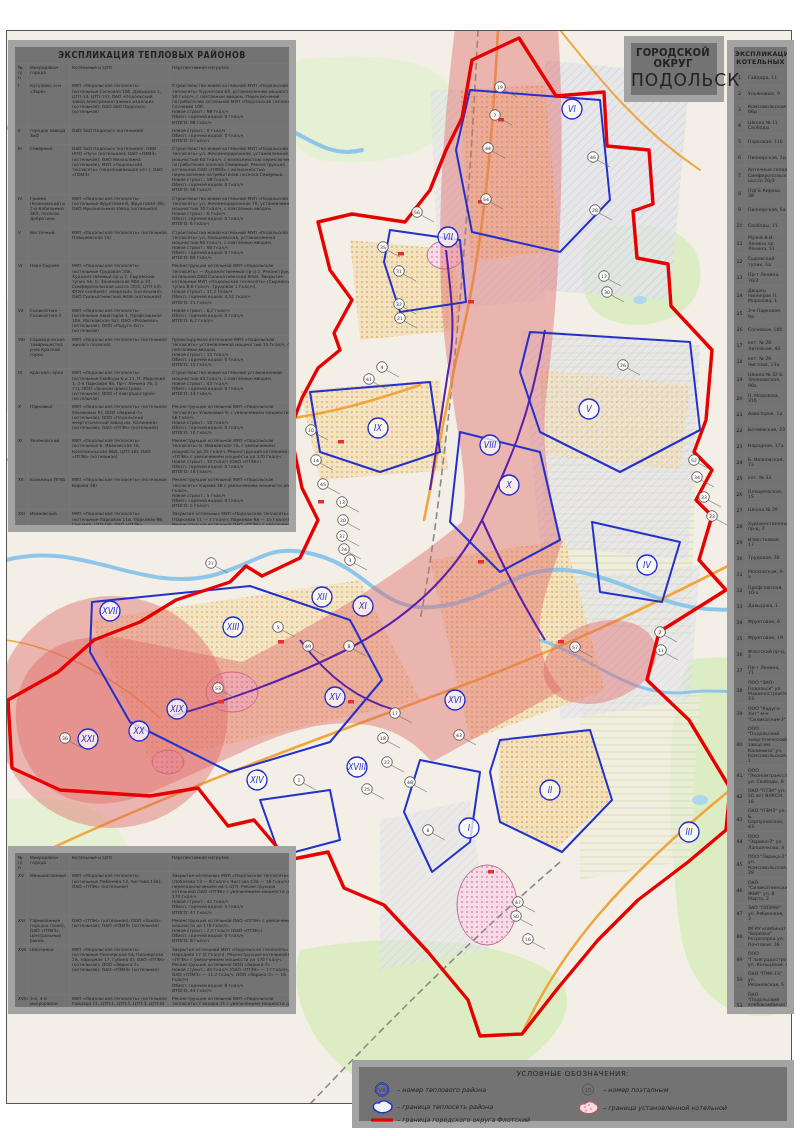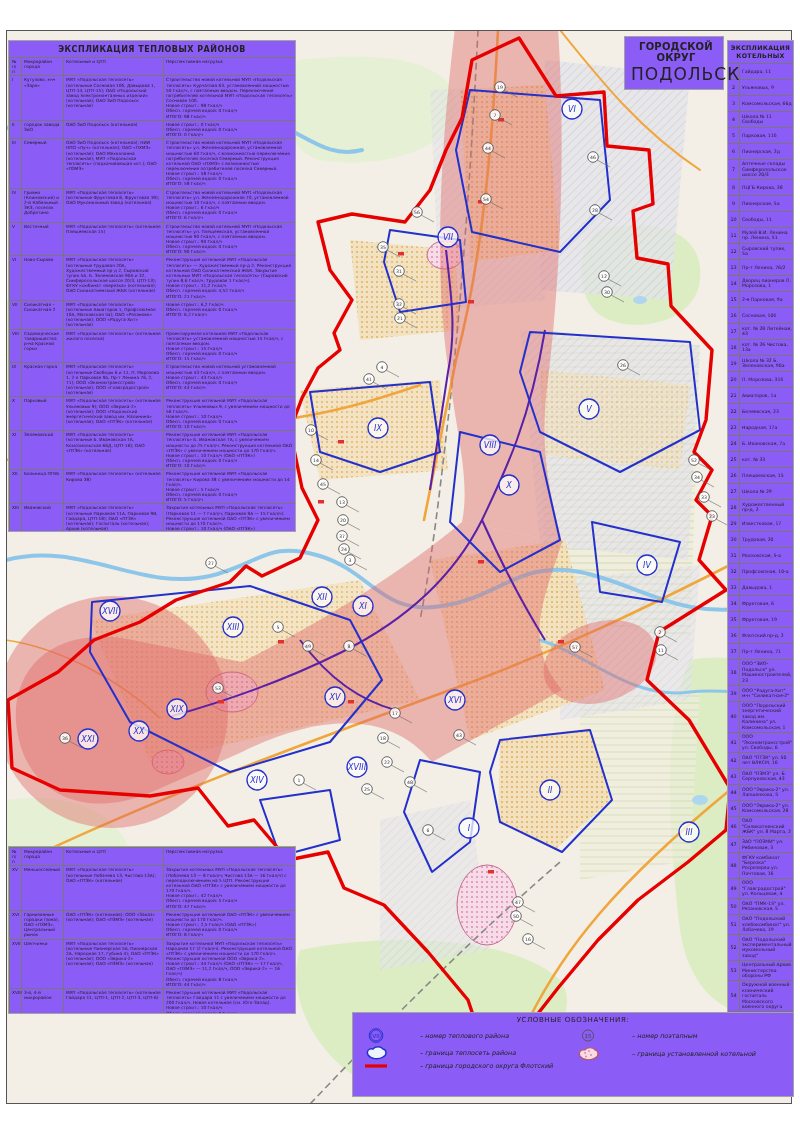--- a/index.html
+++ b/index.html
@@ -8,7 +8,7 @@
   .frame{position:absolute;left:6px;top:30px;width:786px;height:1074px;border:1.5px solid #555;box-sizing:border-box;z-index:3;pointer-events:none;}
   #map-svg{position:absolute;left:6px;top:30px;width:786px;height:1074px;z-index:1;}
 
-  .panel{position:absolute;background:#8b5cf6;border:1px solid #a3a3a3;box-sizing:border-box;z-index:4;}
+  .panel{position:absolute;background:#737373;border:7px solid #a3a3a3;box-sizing:border-box;z-index:4;}
 
   
   #districts-panel-1{left:8px;top:40px;width:288px;height:492px;overflow:hidden;}

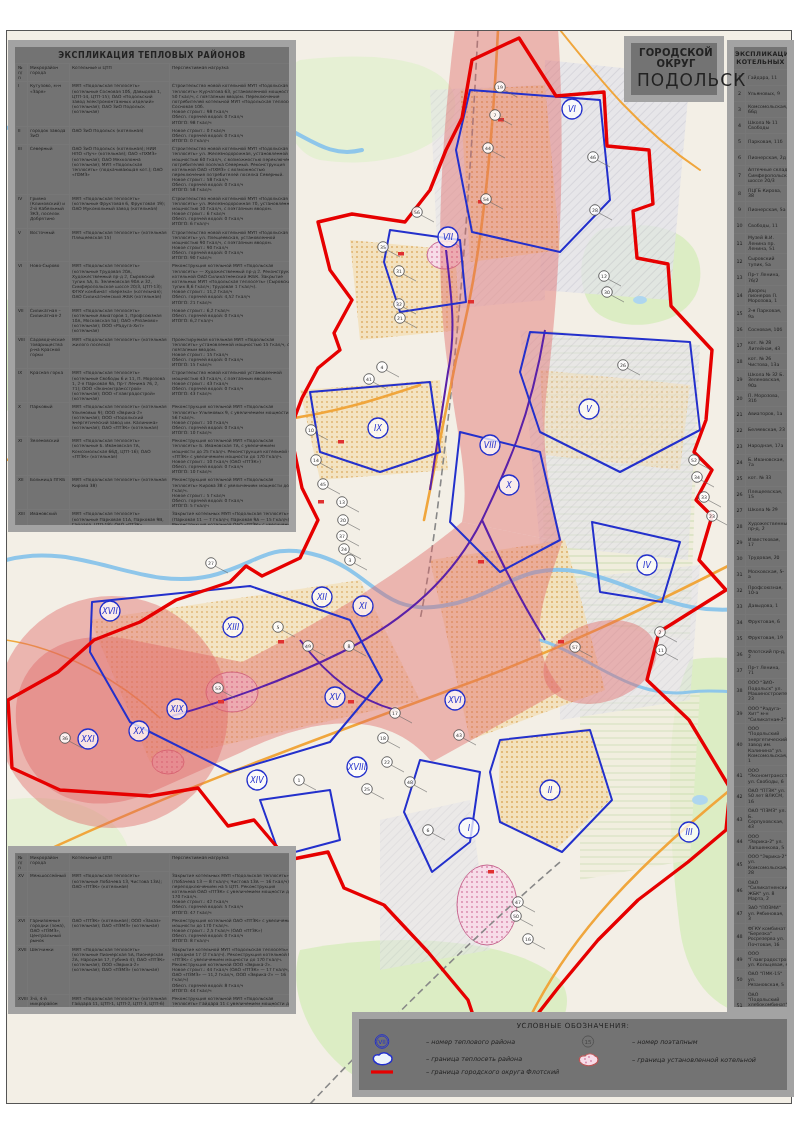--- a/index.html
+++ b/index.html
@@ -28,7 +28,7 @@
   .b-name{font-size:4.6px;line-height:1.18;padding:1.5px 1px 1.5px 2px;display:flex;align-items:center;}
 
   
-  #title-box{left:624px;top:36px;width:100px;padding:4px 2px 5px 6px;text-align:center;z-index:5;}
+  #title-box{left:624px;top:36px;width:100px;padding:4px 2px 5px 0;text-align:center;z-index:5;}
   #title-line1{font-size:10px;font-weight:bold;letter-spacing:.2px;}
   #title-line2{font-size:17px;font-weight:normal;letter-spacing:1px;margin-top:1px;}
 

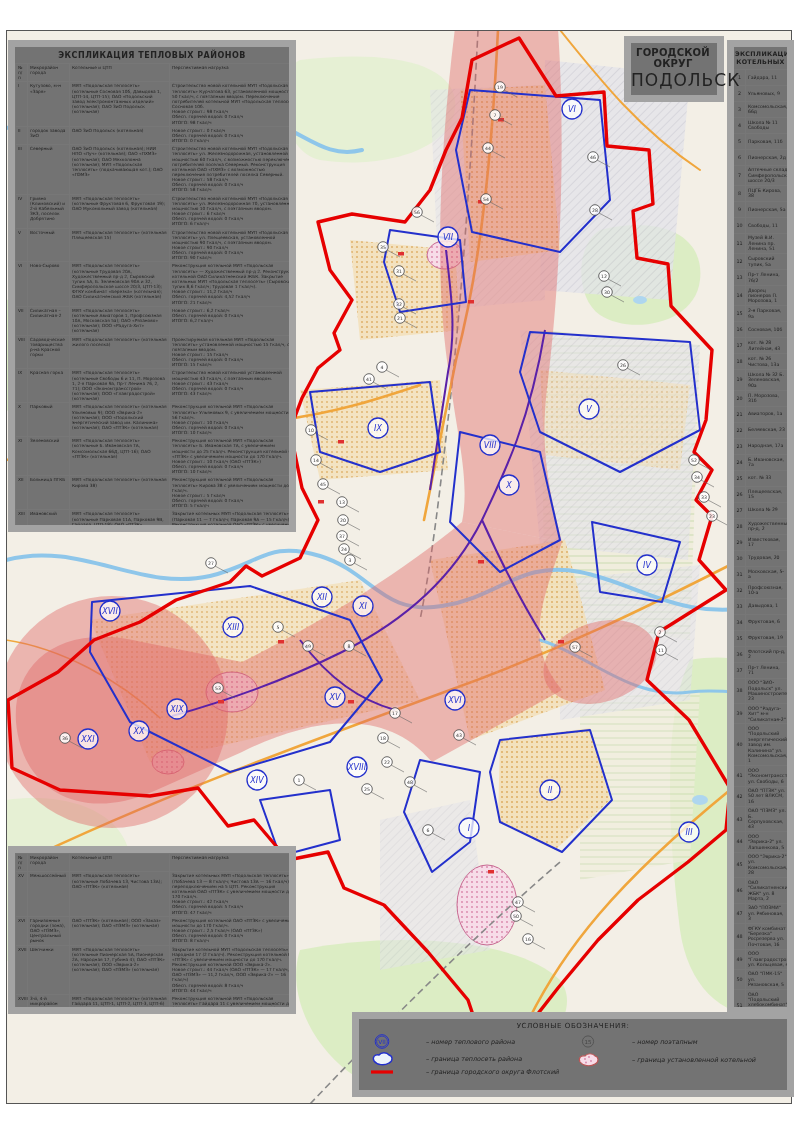--- a/index.html
+++ b/index.html
@@ -33,7 +33,7 @@
   #title-line2{font-size:17px;font-weight:normal;letter-spacing:1px;margin-top:1px;}
 
   
-  #legend-box{left:352px;top:1012px;width:442px;height:85px;z-index:5;}
+  #legend-box{left:352px;top:1060px;width:442px;height:68px;z-index:5;}
   #legend-title{font-size:7px;text-align:center;padding:3px 0 2px 0;letter-spacing:.6px;}
   .legend-cols{display:flex;padding:0 8px;}
   .legend-col{flex:1;}

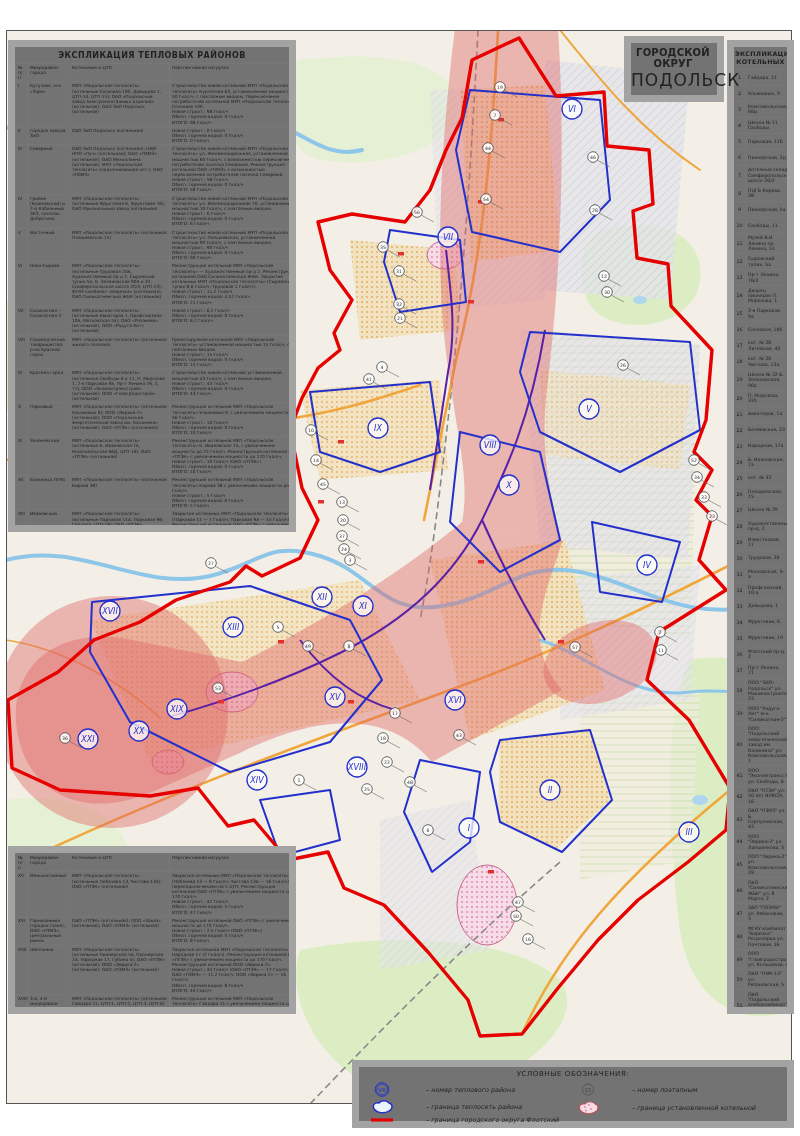--- a/index.html
+++ b/index.html
@@ -37,7 +37,7 @@
   #legend-title{font-size:7px;text-align:center;padding:3px 0 2px 0;letter-spacing:.6px;}
   .legend-cols{display:flex;padding:0 8px;}
   .legend-col{flex:1;}
-  .legend-item{display:flex;align-items:center;margin:2px 0;gap:29px;}
+  .legend-item{display:flex;align-items:center;margin:2px 0;}
   .legend-sym{width:30px;min-width:30px;display:flex;justify-content:center;}
   .legend-label{font-size:6.4px;font-style:italic;}
 </style>

